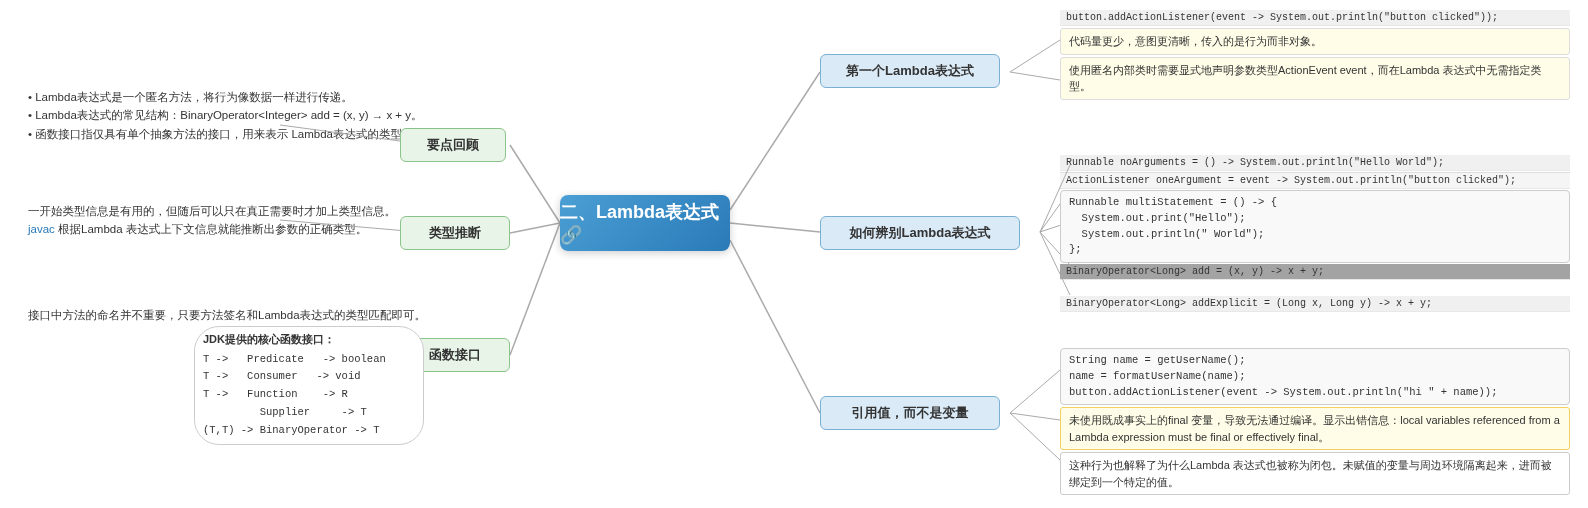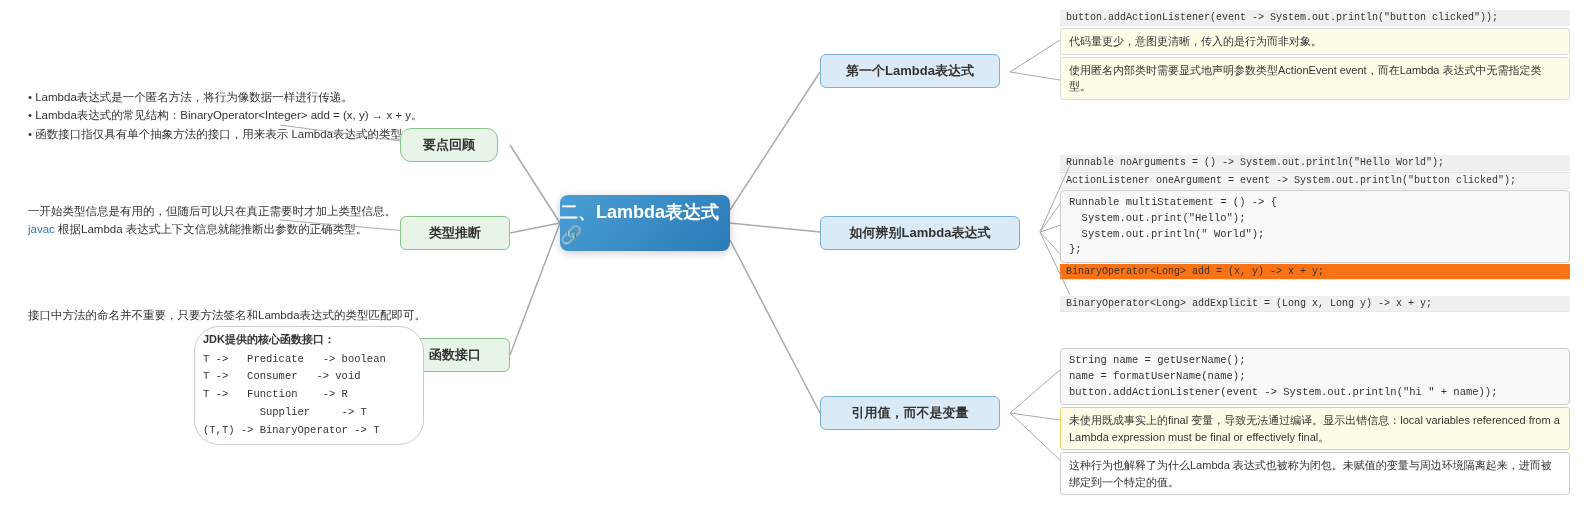--- a/index.html
+++ b/index.html
@@ -146,7 +146,7 @@
     <span>二、Lambda表达式 🔗</span>
   </div>
 
-  <div class="branch-node" style="left:400px; top:128px; width:98px; height:34px;border-radius:11px;">
+  <div class="branch-node" style="left:400px; top:128px; width:106px; height:34px;">
     <span>要点回顾</span>
   </div>
   <div class="branch-node" style="left:400px; top:216px; width:110px; height:34px;">

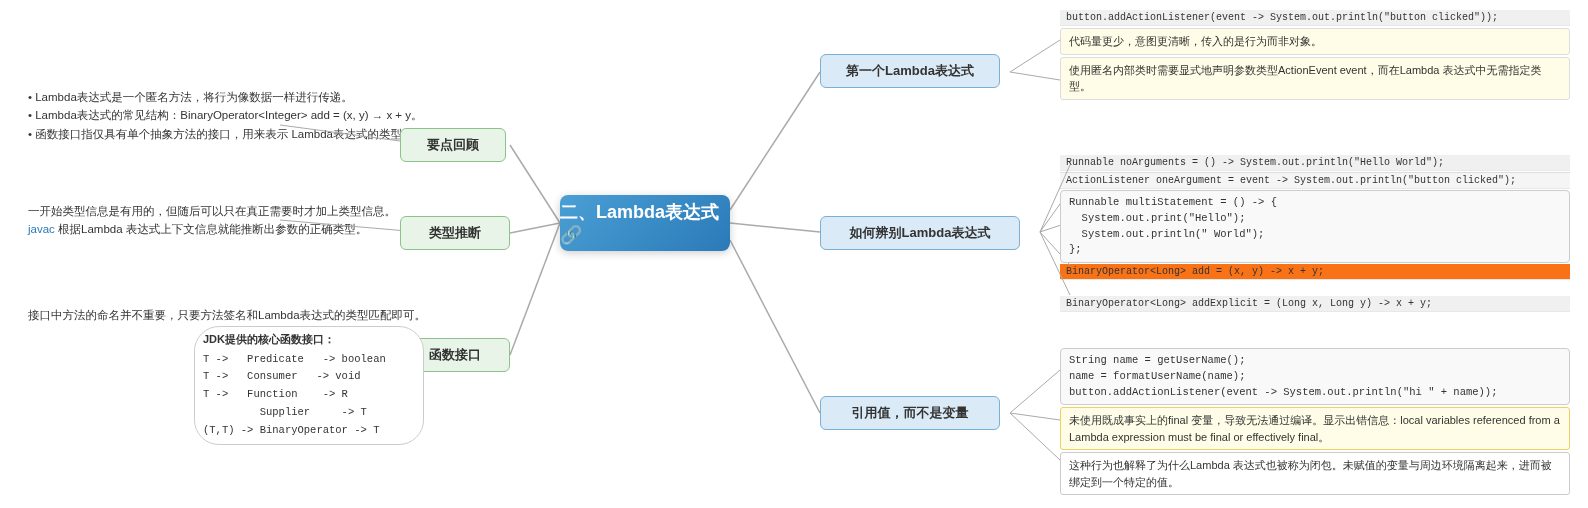--- a/index.html
+++ b/index.html
@@ -207,7 +207,7 @@
       &nbsp;&nbsp;System.out.println(" World");<br>
       };
     </div>
-    <div class="code-line" style="position:relative; width:100%; background:#f97316; margin-top:1px;">BinaryOperator&lt;Long&gt; add = (x, y) -&gt; x + y;</div>
+    <div class="code-line" style="position:relative; width:100%; background:#a3a3a3; margin-top:1px;">BinaryOperator&lt;Long&gt; add = (x, y) -&gt; x + y;</div>
     <div class="code-line" style="position:relative; width:100%; background:#f0f0f0; margin-top:16px;">BinaryOperator&lt;Long&gt; addExplicit = (Long x, Long y) -&gt; x + y;</div>
   </div>
 

